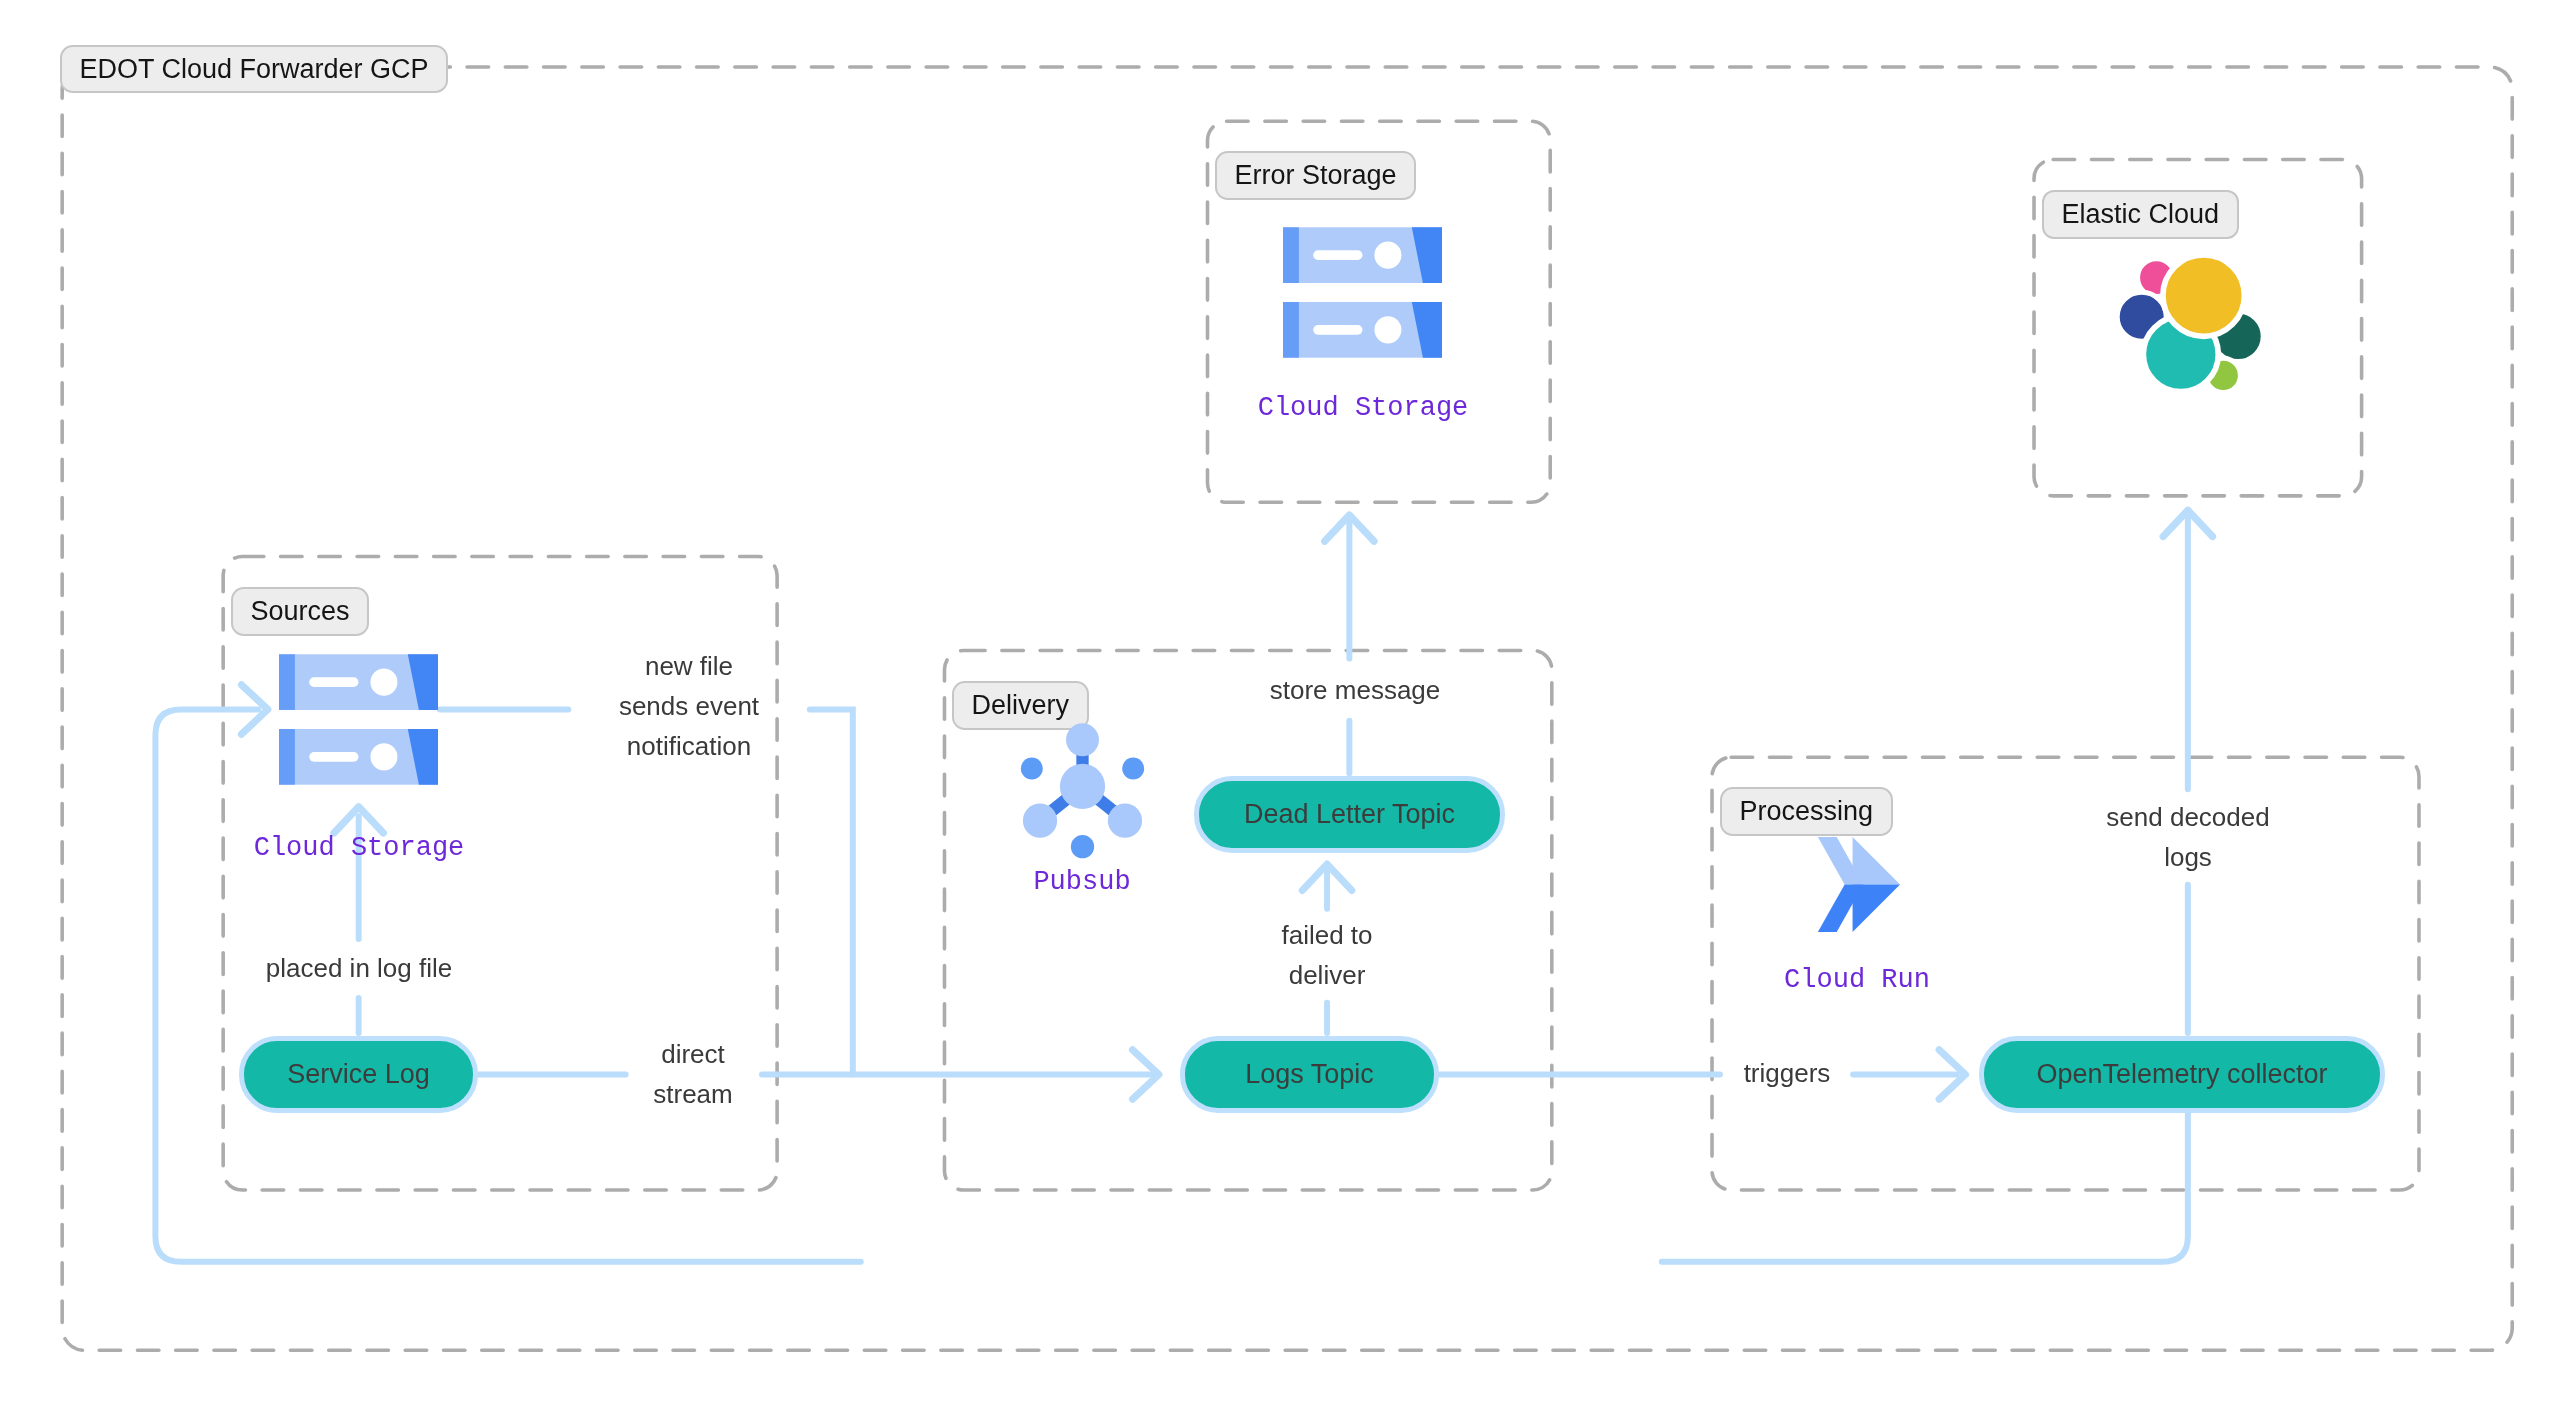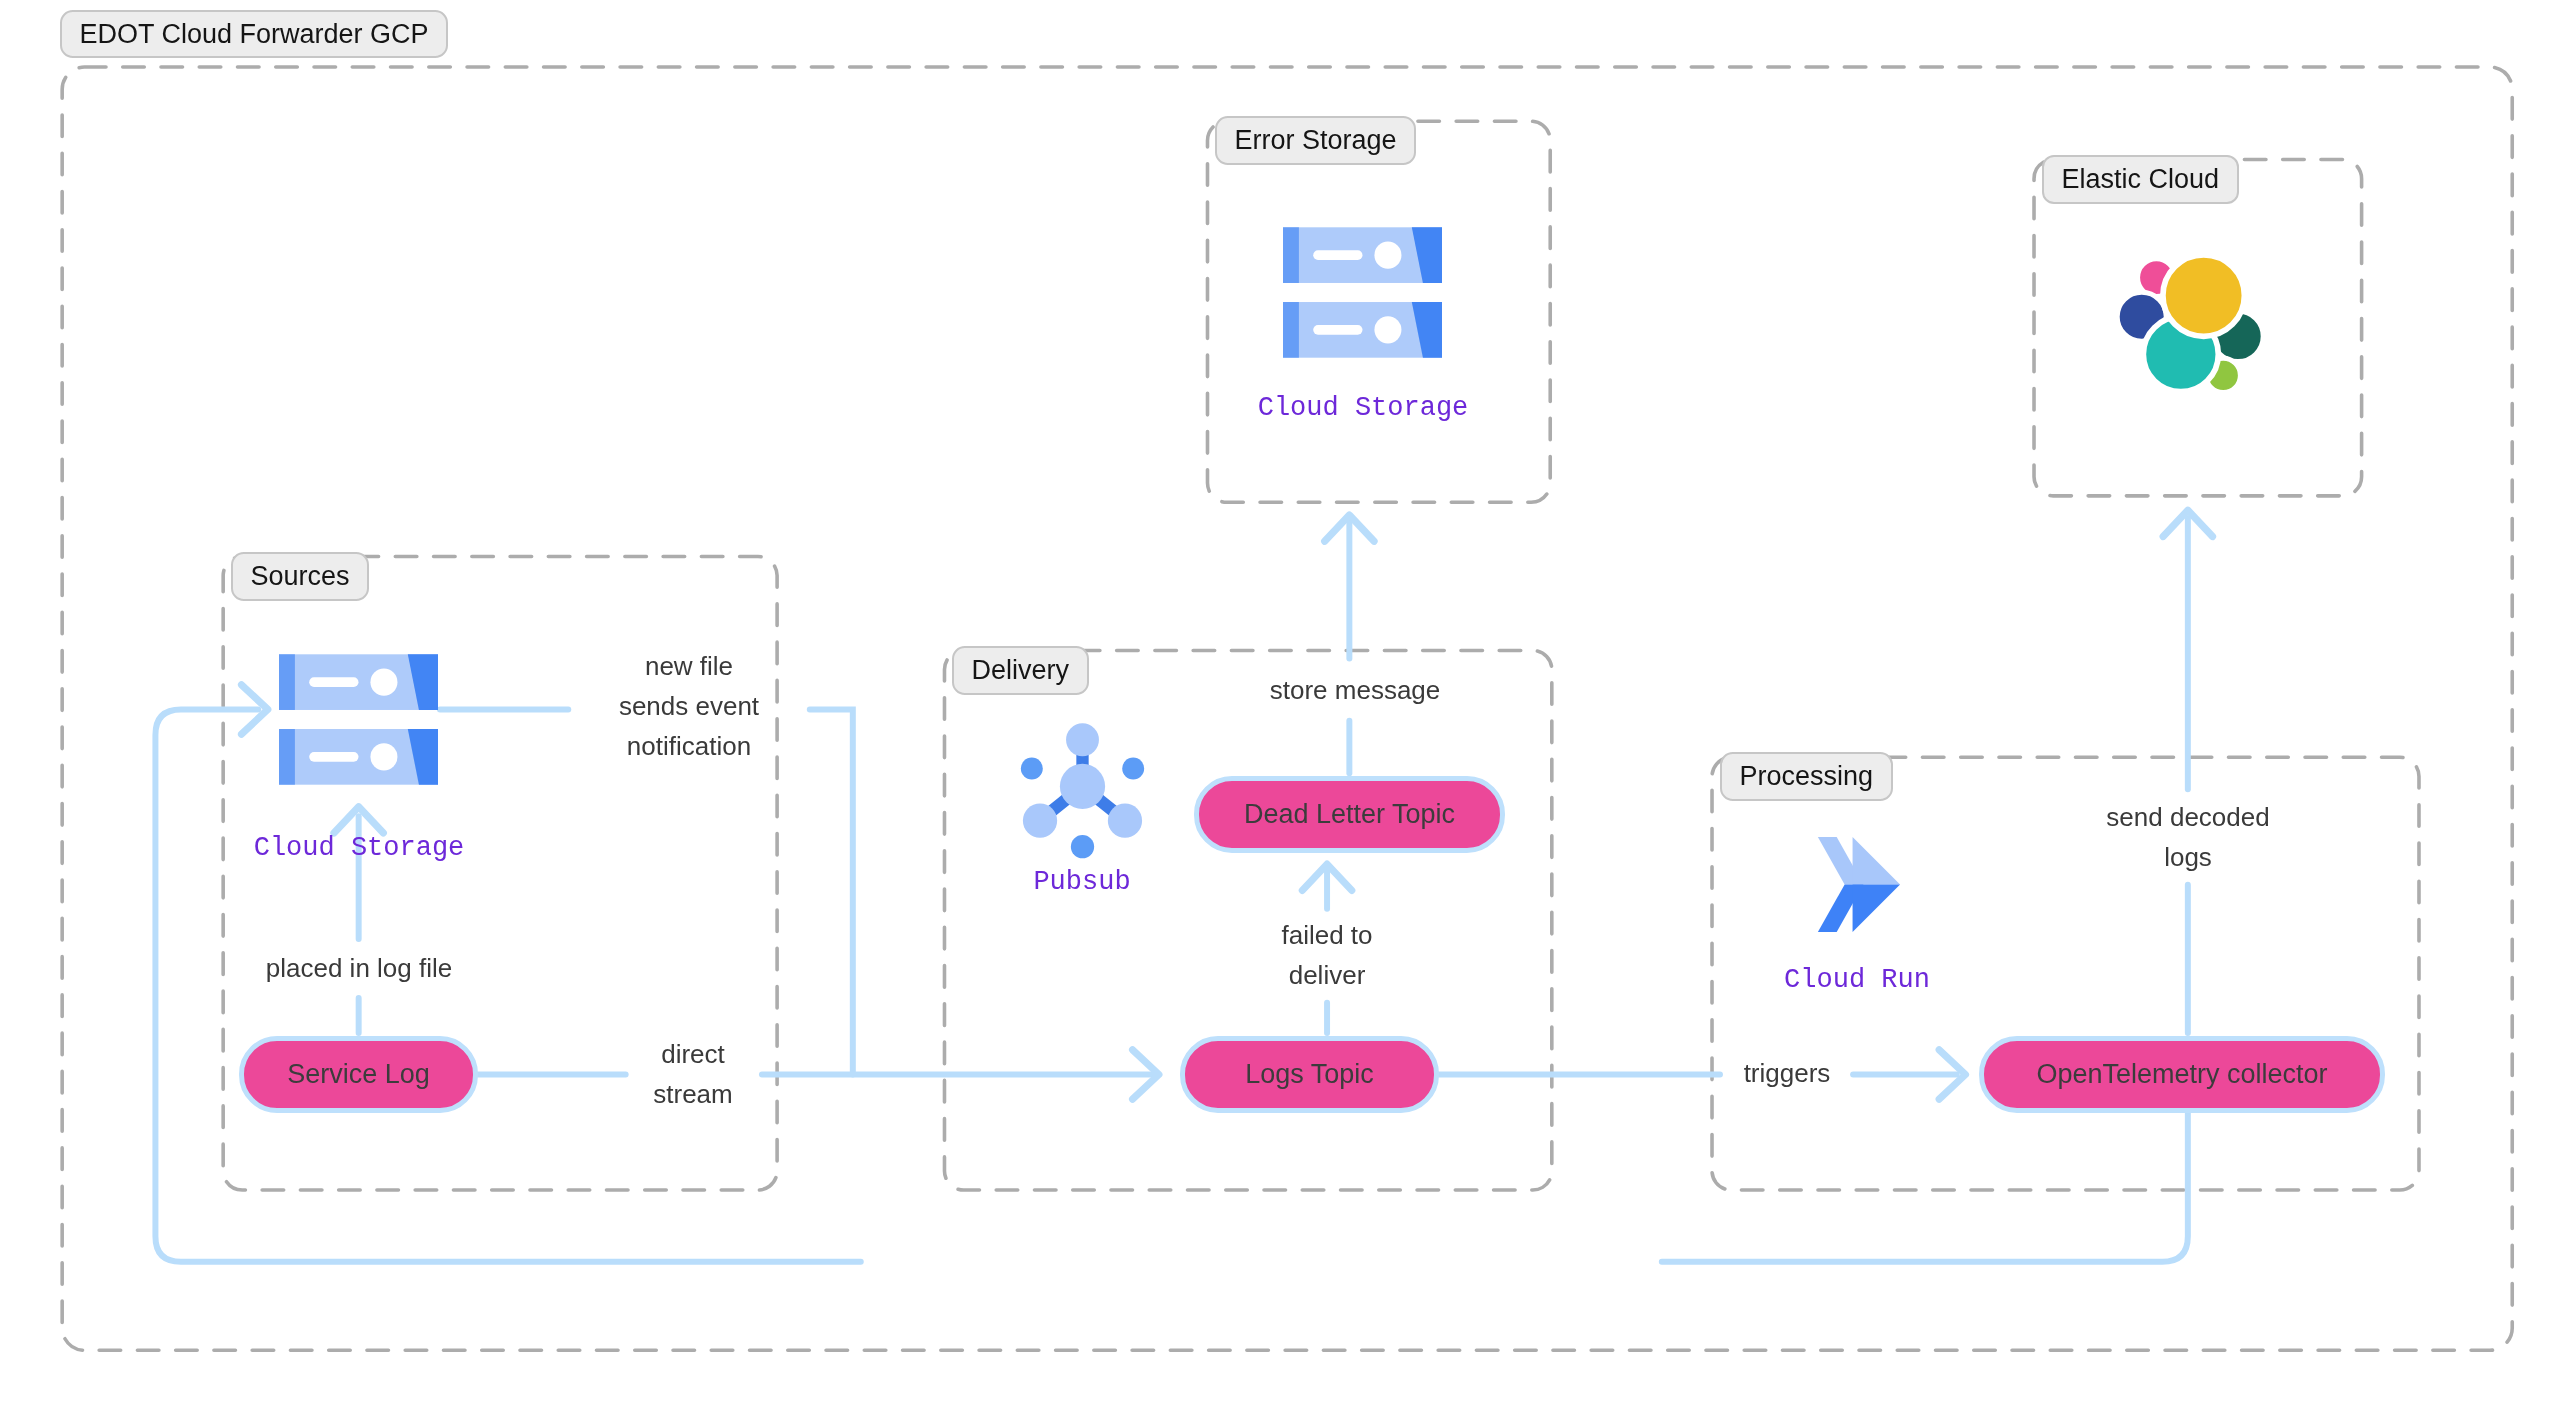--- a/index.html
+++ b/index.html
@@ -11,7 +11,7 @@
   .wire{stroke:#B9DDFB;stroke-width:7.5;stroke-linecap:round;}
   .ahead{stroke:#B9DDFB;stroke-width:9;stroke-linecap:round;stroke-linejoin:round;}
   .pill{position:absolute;background:#EDEDED;border:2px solid #C6C6C6;border-radius:12.8px;
-        padding:6.4px 17.5px;font-size:27px;line-height:32px;color:#151515;white-space:nowrap;}
+        padding:6.4px 17.5px;font-size:27px;line-height:32px;color:#151515;white-space:nowrap;margin-top:35px;}
   .node{position:absolute;background:#ec4899;border:5.6px solid #BEE0FC;border-radius:38px;
         display:flex;align-items:center;justify-content:center;
         font-size:27px;color:#3C3C3C;white-space:nowrap;box-sizing:border-box;}

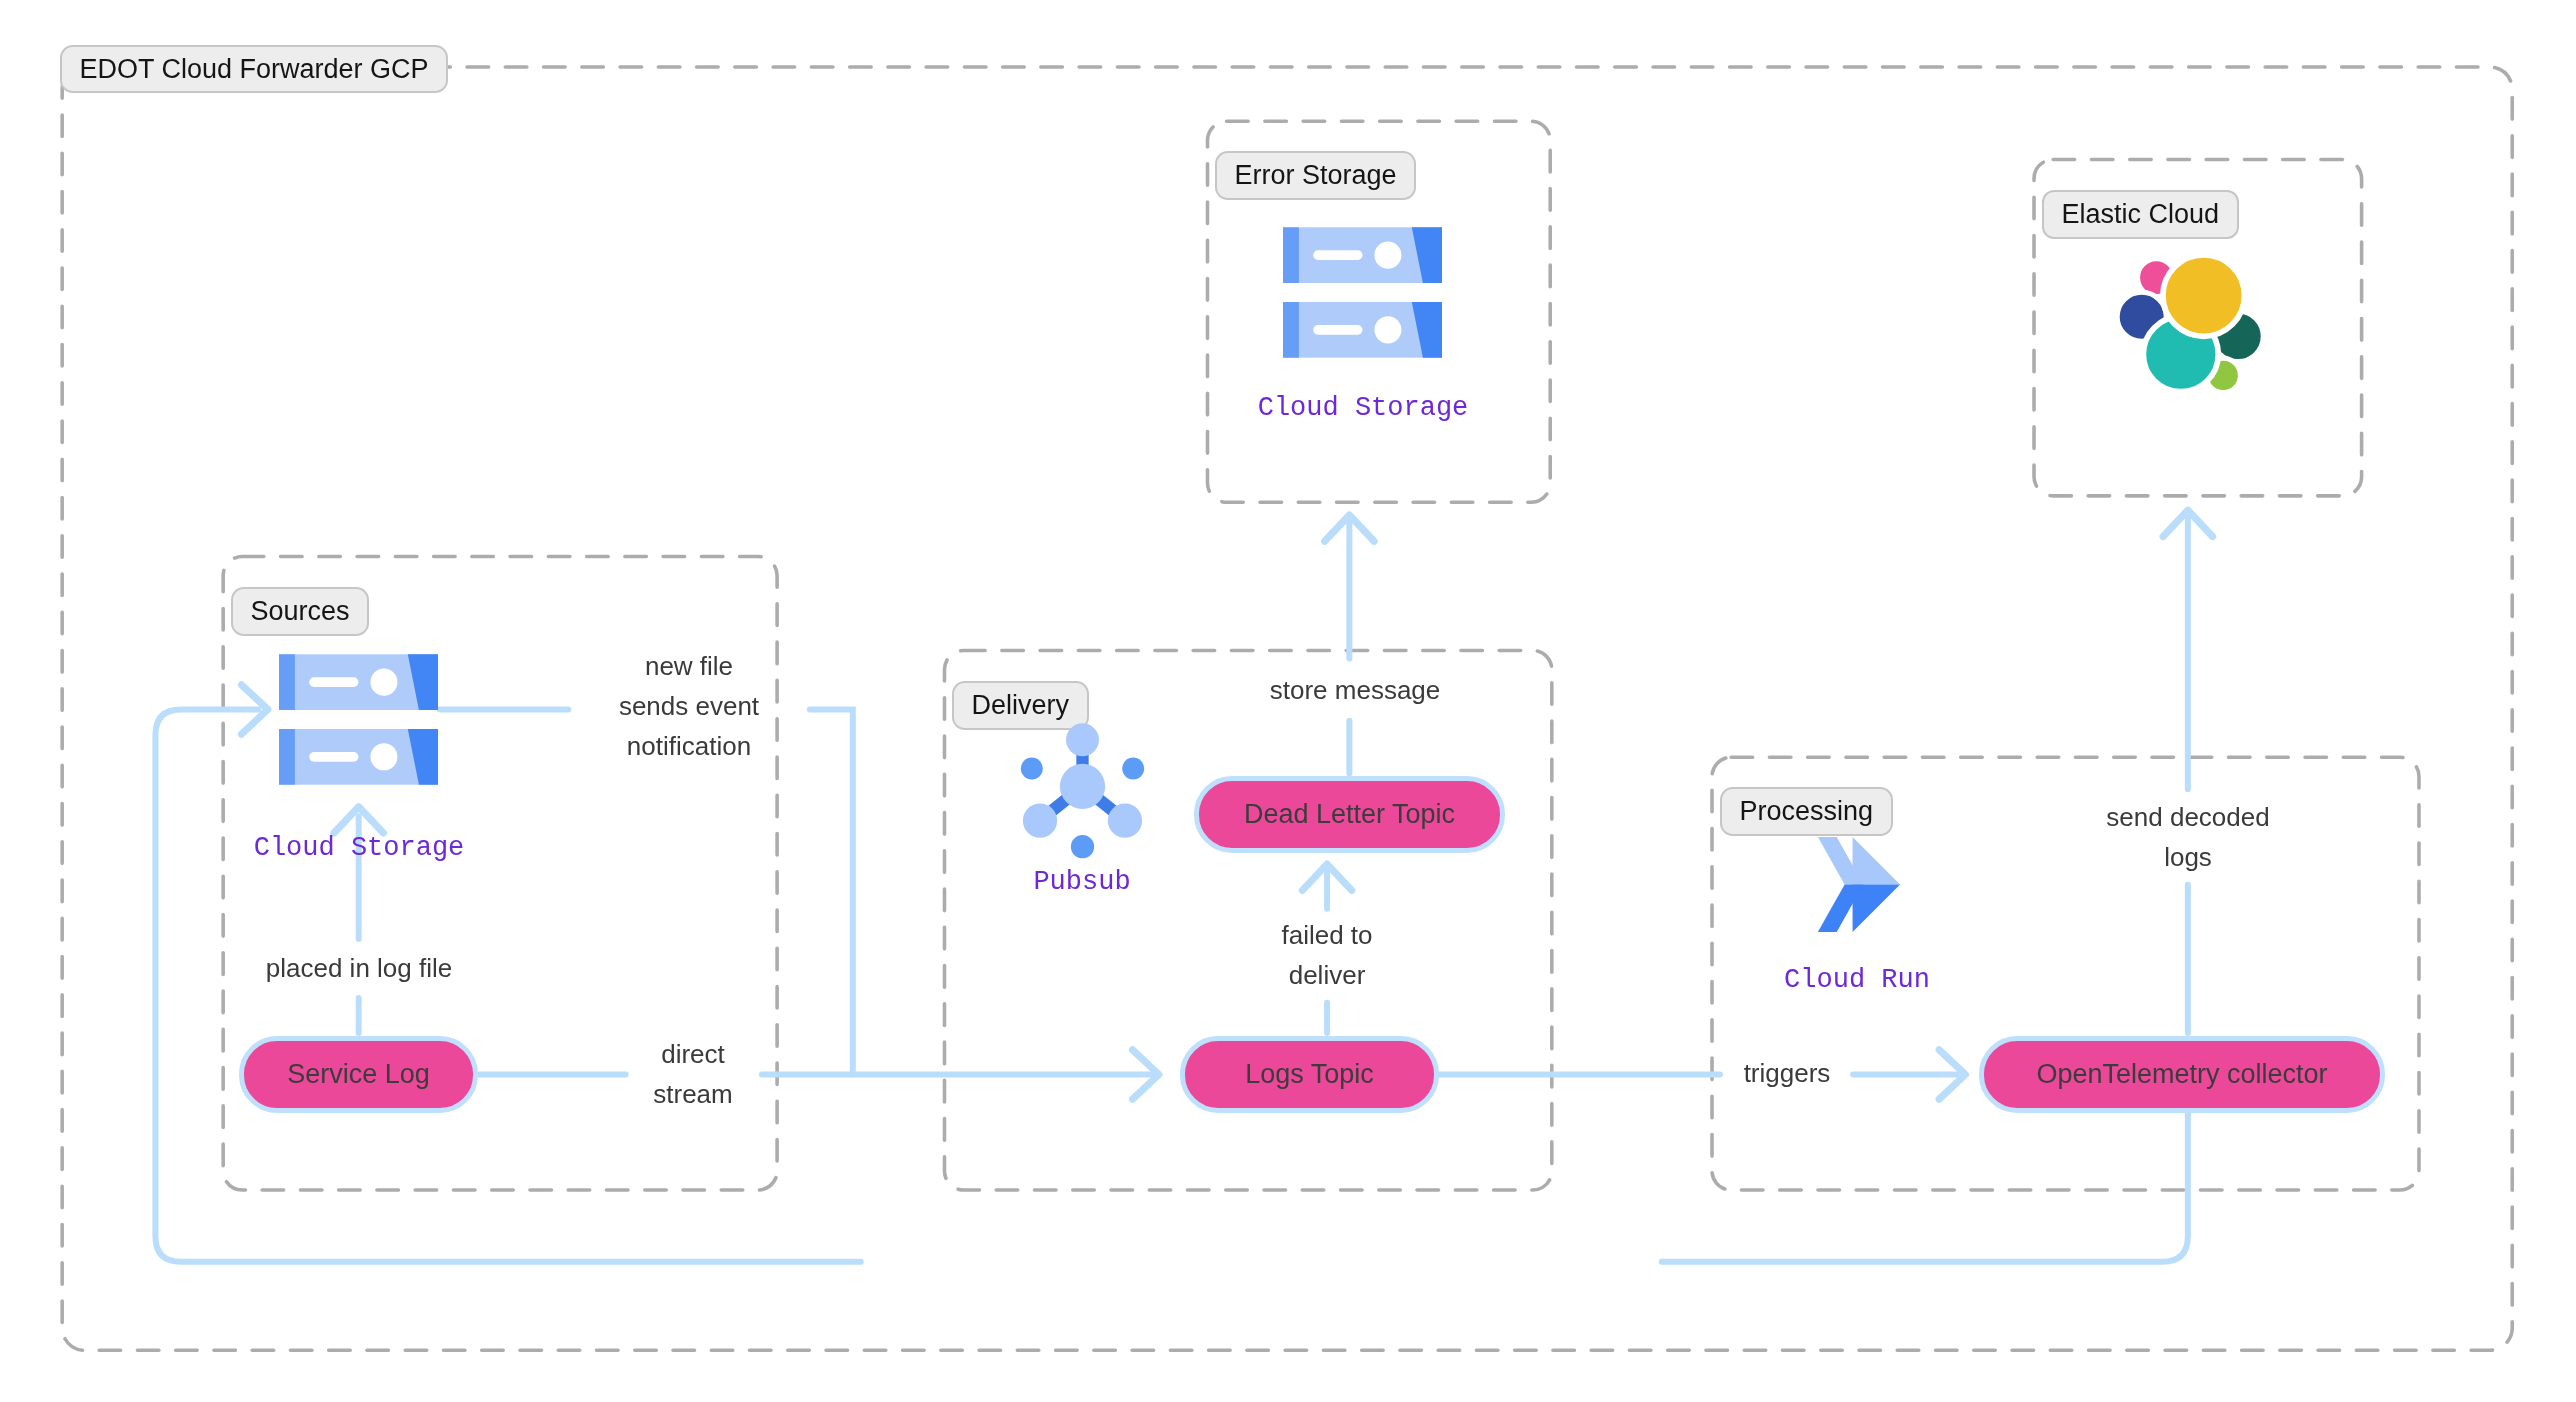--- a/index.html
+++ b/index.html
@@ -12,7 +12,7 @@
   .ahead{stroke:#B9DDFB;stroke-width:9;stroke-linecap:round;stroke-linejoin:round;}
   .pill{position:absolute;background:#EDEDED;border:2px solid #C6C6C6;border-radius:12.8px;
         padding:6.4px 17.5px;font-size:27px;line-height:32px;color:#151515;white-space:nowrap;margin-top:35px;}
-  .node{position:absolute;background:#ec4899;border:5.6px solid #BEE0FC;border-radius:38px;
+  .node{position:absolute;background:#14b8a6;border:5.6px solid #BEE0FC;border-radius:38px;
         display:flex;align-items:center;justify-content:center;
         font-size:27px;color:#3C3C3C;white-space:nowrap;box-sizing:border-box;}
   .elabel{position:absolute;transform:translate(-50%,-50%);font-size:26px;line-height:40px;

